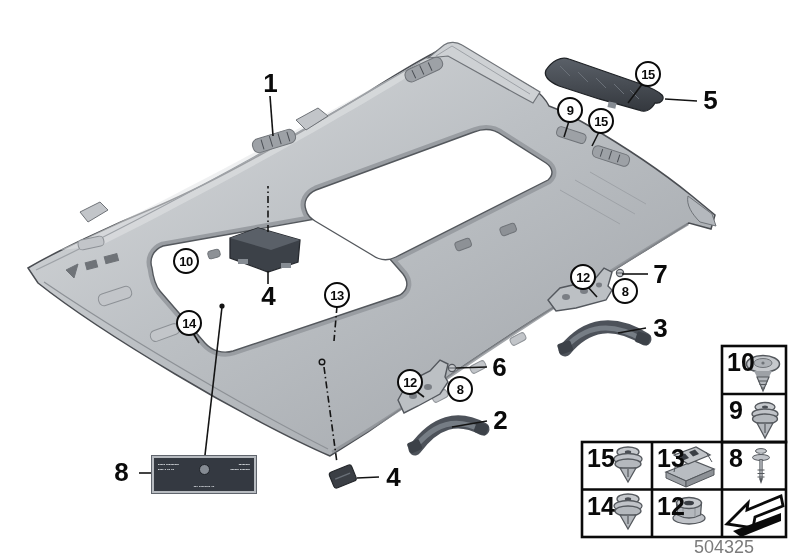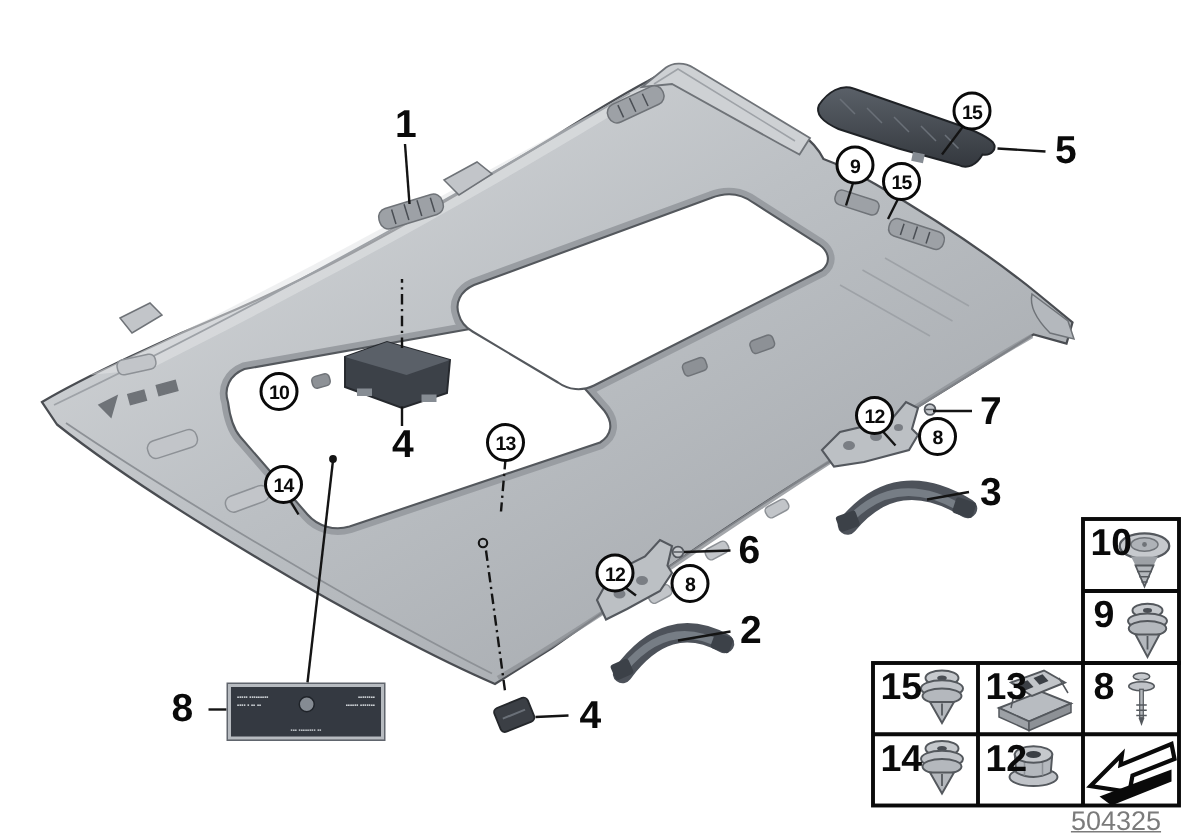--- a/index.html
+++ b/index.html
@@ -11,8 +11,8 @@
   .co.circ{width:22px;height:22px;border:2.4px solid #0a0a0a;border-radius:50%;background:#fff;
            font-size:13px;display:flex;align-items:center;justify-content:center;letter-spacing:-0.5px;}
   .cellnum{position:absolute;font-weight:bold;font-size:25px;color:#0a0a0a;z-index:4;line-height:1;}
-  .fignum{position:absolute;left:694px;top:537px;width:100px;text-align:center;
-          font-size:18px;color:#7b7b7b;z-index:4;text-decoration:underline;}
+  .fignum{position:absolute;left:694px;top:537px;width:100px;text-align:left;
+          font-size:18px;color:#7b7b7b;z-index:4;}
   .plate{position:absolute;left:152px;top:456px;width:104px;height:37px;background:#343941;
          border:2px solid #b7bbc0;outline:1px solid #60656d;box-sizing:border-box;z-index:3;
          display:grid;grid-template-columns:1fr 14px 1fr;align-items:start;padding:4px 4px 8px 4px;}

